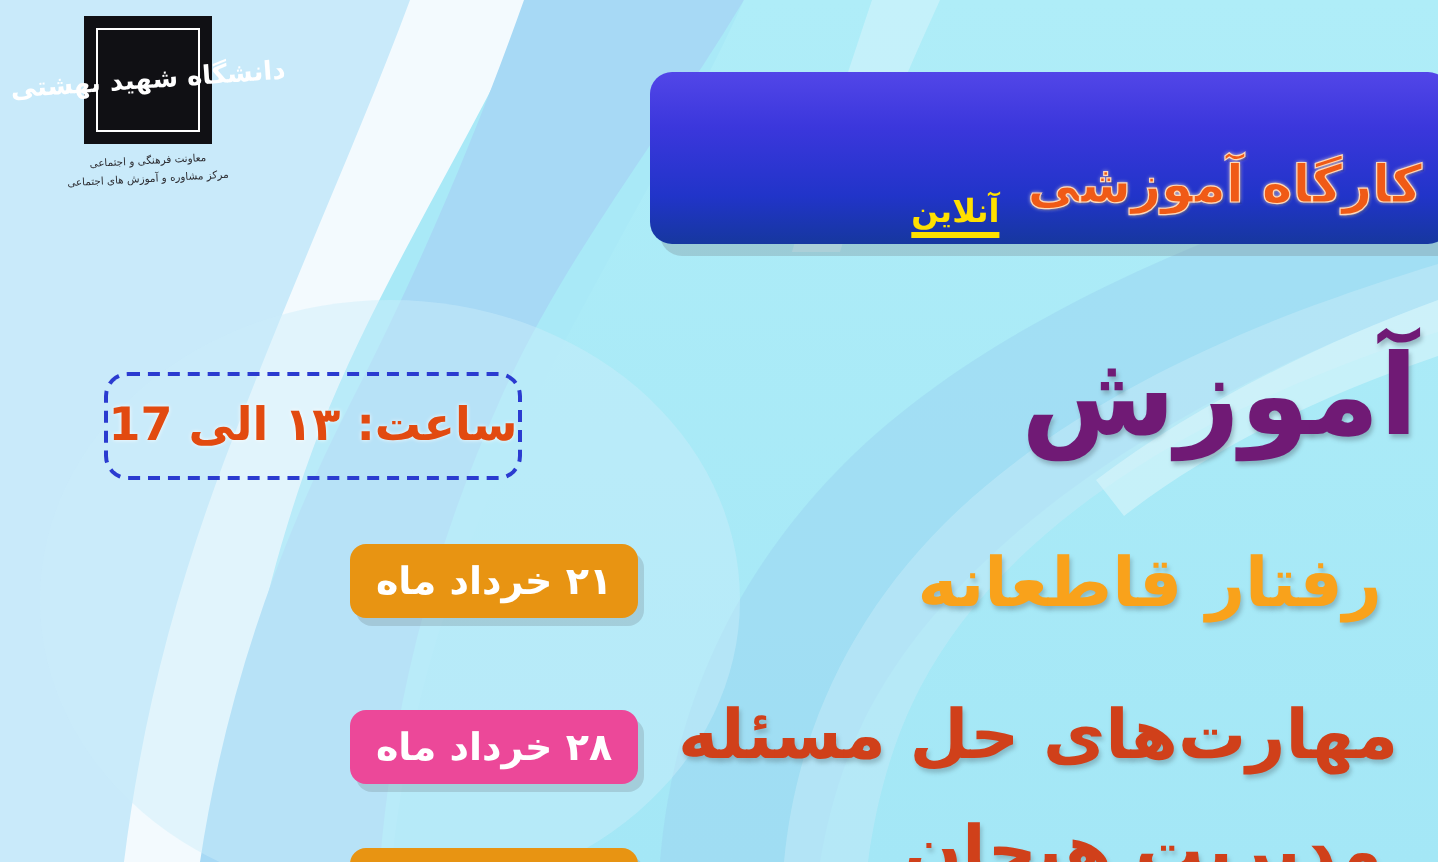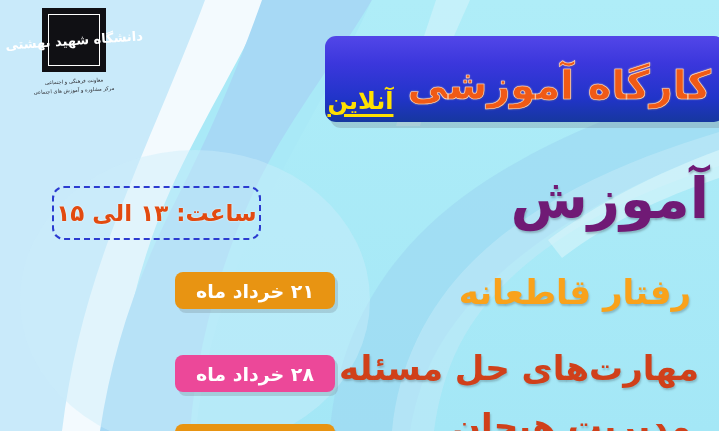--- a/index.html
+++ b/index.html
@@ -109,7 +109,7 @@
     white-space: nowrap;
   }
   .banner-sub {
-    font-size: 24px;
+    font-size: 16px;
     font-weight: bold;
     color: #FFE000;
     text-decoration: underline;

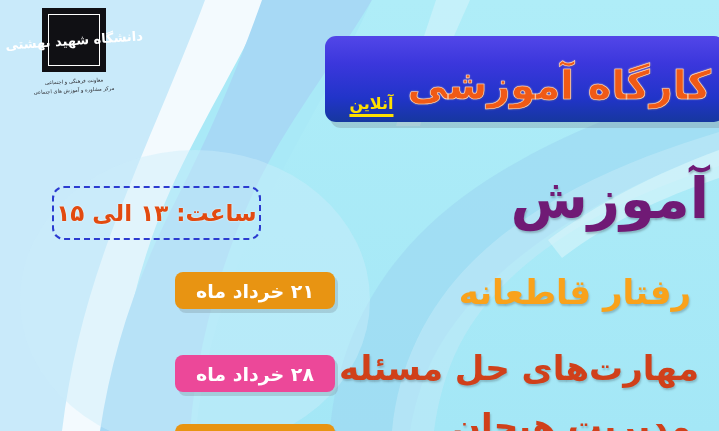--- a/index.html
+++ b/index.html
@@ -101,7 +101,7 @@
     transform: translateY(-6px);
   }
   .banner-main {
-    font-size: 40px;
+    font-size: 26px;
     font-weight: bold;
     color: #F05A16;
     -webkit-text-stroke: 0.6px #ffd9b8;

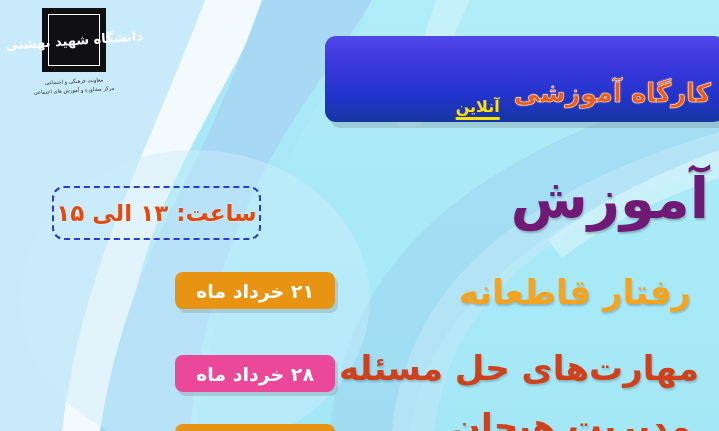--- a/index.html
+++ b/index.html
@@ -263,7 +263,7 @@
   </div>
 
   <div id="time-box">
-    <span class="time-text">ساعت: ۱۳ الی ۱۵</span>
+    <span class="time-text">ساعت: ۱۳ الی 17</span>
   </div>
 
   <div class="date-chip" id="date-chip-1">

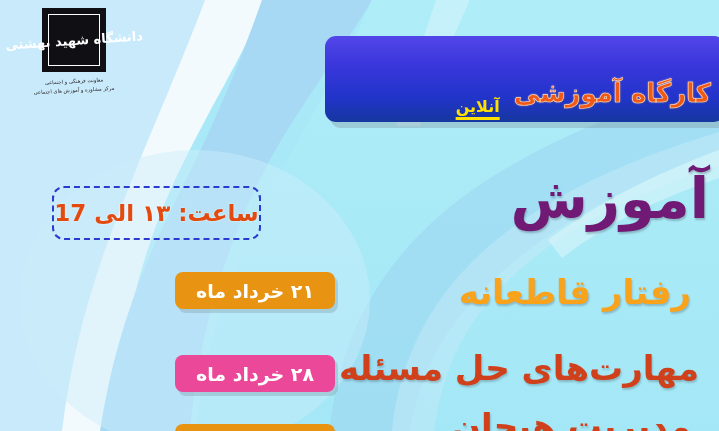--- a/index.html
+++ b/index.html
@@ -146,7 +146,7 @@
   .date-chip {
     position: absolute;
     left: 175px;
-    width: 160px;
+    width: 144px;
     height: 37px;
     border-radius: 8px;
     display: flex;

